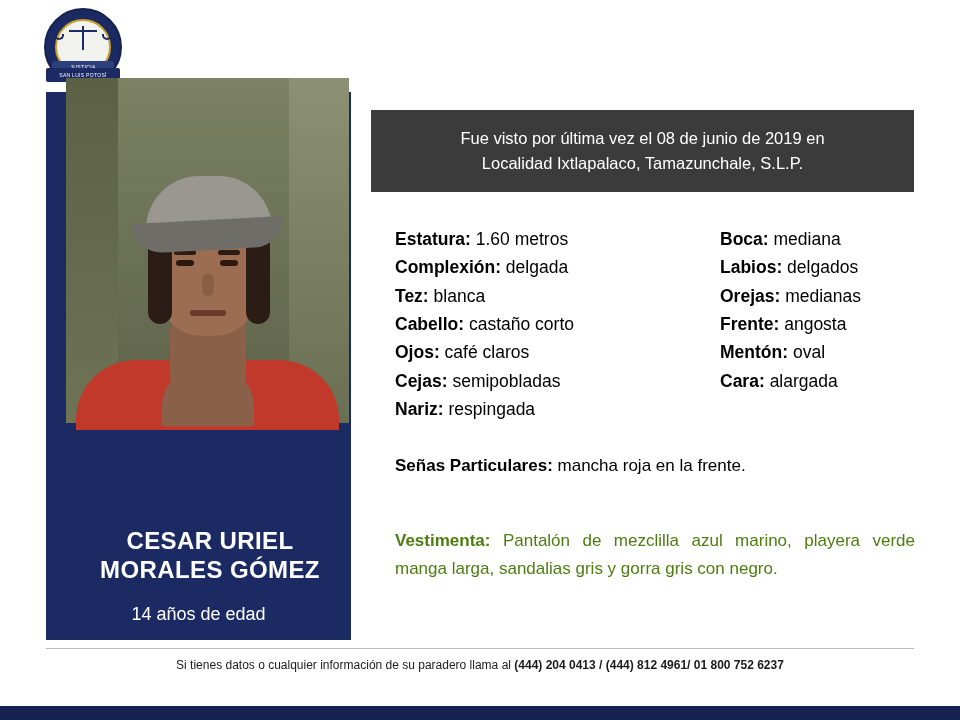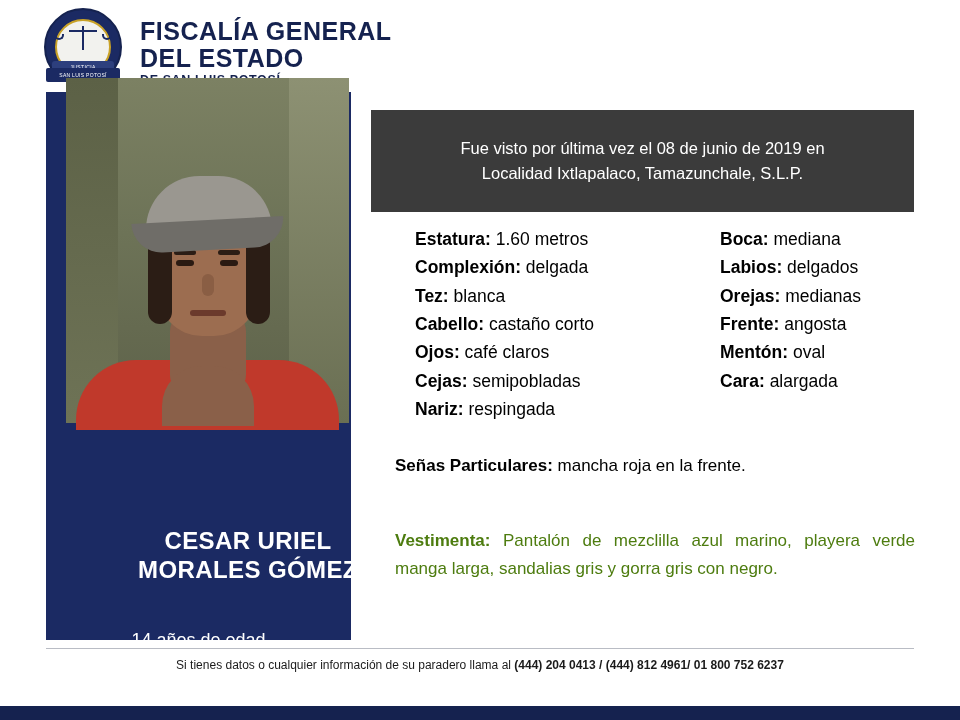--- a/index.html
+++ b/index.html
@@ -377,11 +377,6 @@
       <div class="crest-ribbon">SAN LUIS POTOSÍ</div>
     </div>
 
-    <div class="org">
-      <div class="l1">FISCALÍA GENERAL</div>
-      <div class="l2">DEL ESTADO</div>
-      <div class="l3">DE SAN LUIS POTOSÍ</div>
-    </div>
 
   </div>
 

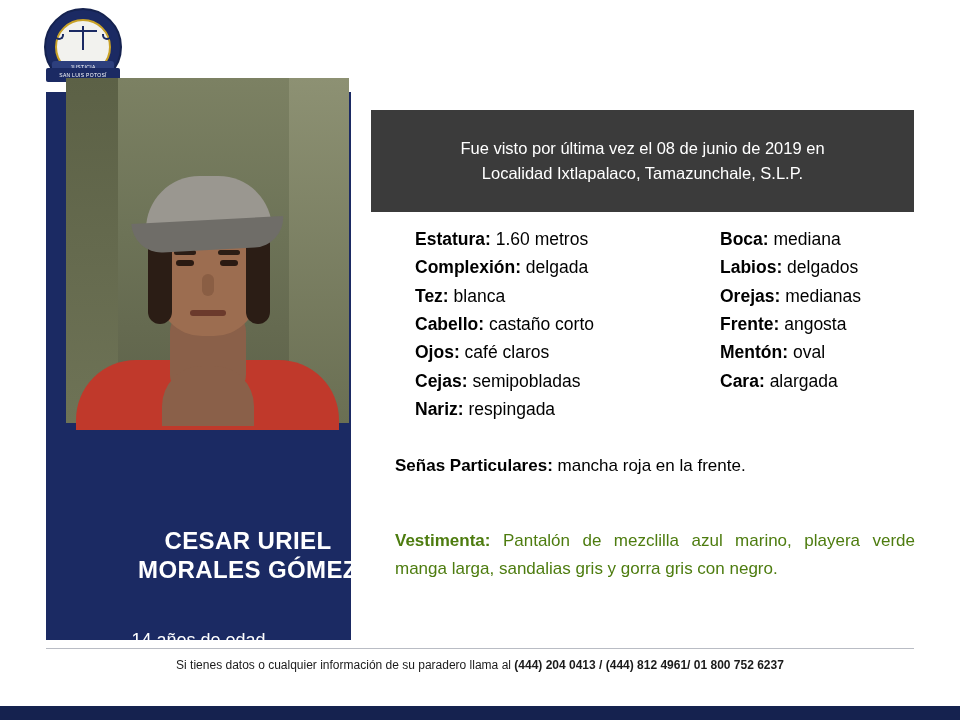--- a/index.html
+++ b/index.html
@@ -276,7 +276,7 @@
     left: 371px;
     top: 110px;
     width: 543px;
-    height: 102px;
+    height: 82px;
     background: #3b3b3b;
     color: #ffffff;
     display: flex;

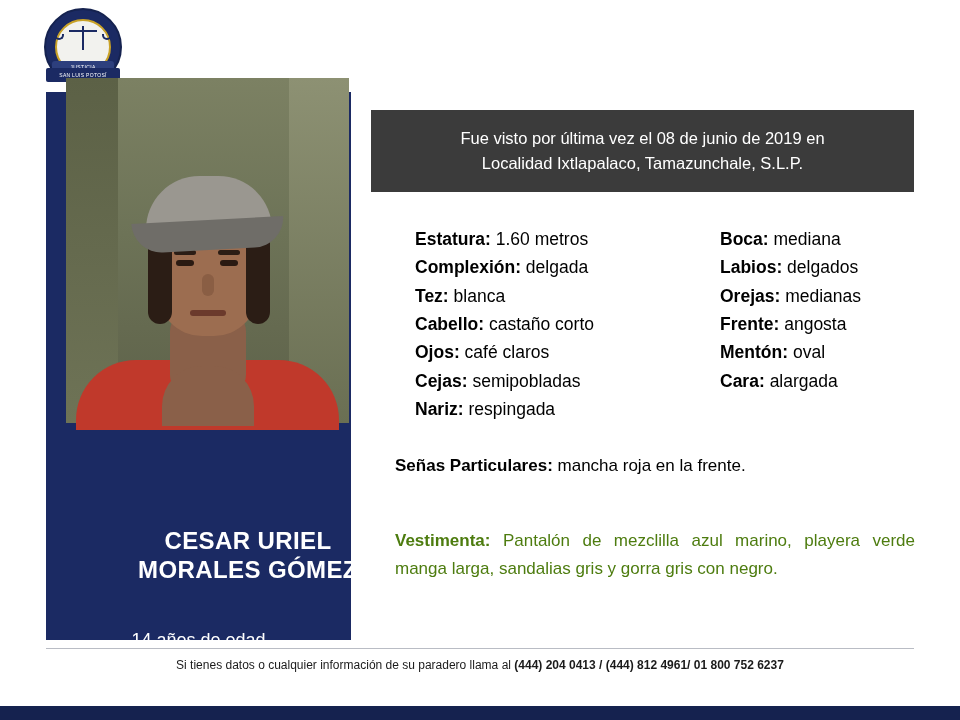--- a/index.html
+++ b/index.html
@@ -298,7 +298,6 @@
     left: 24px;
     top: 25px;
     width: 300px;
-    margin-left: 20px;
   }
   .col-b {
     position: absolute;

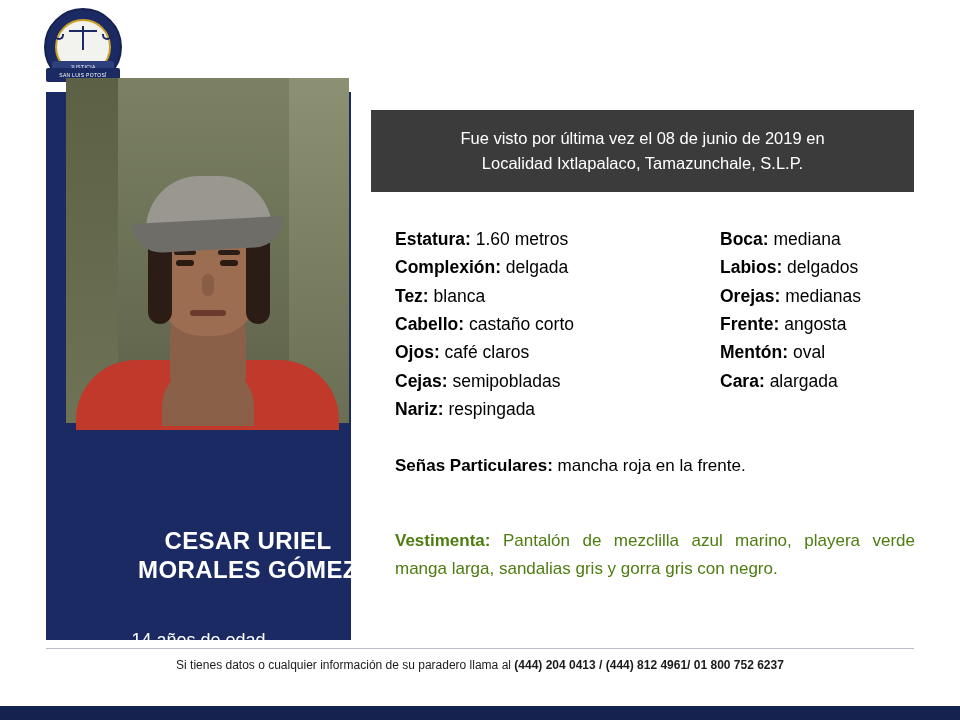--- a/index.html
+++ b/index.html
@@ -257,7 +257,6 @@
     font-weight: bold;
     line-height: 1.22;
     letter-spacing: .4px;
-    padding-left: 38px;
   }
   .age {
     position: absolute;

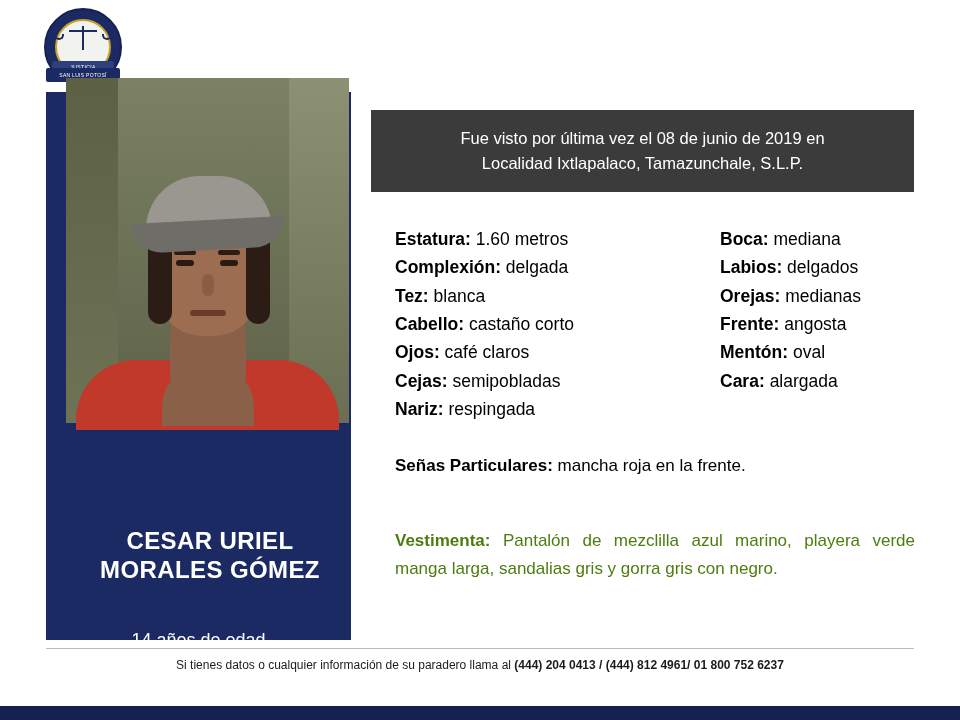--- a/index.html
+++ b/index.html
@@ -266,7 +266,6 @@
     text-align: center;
     color: #ffffff;
     font-size: 18px;
-    margin-top: 26px;
   }
 
   

